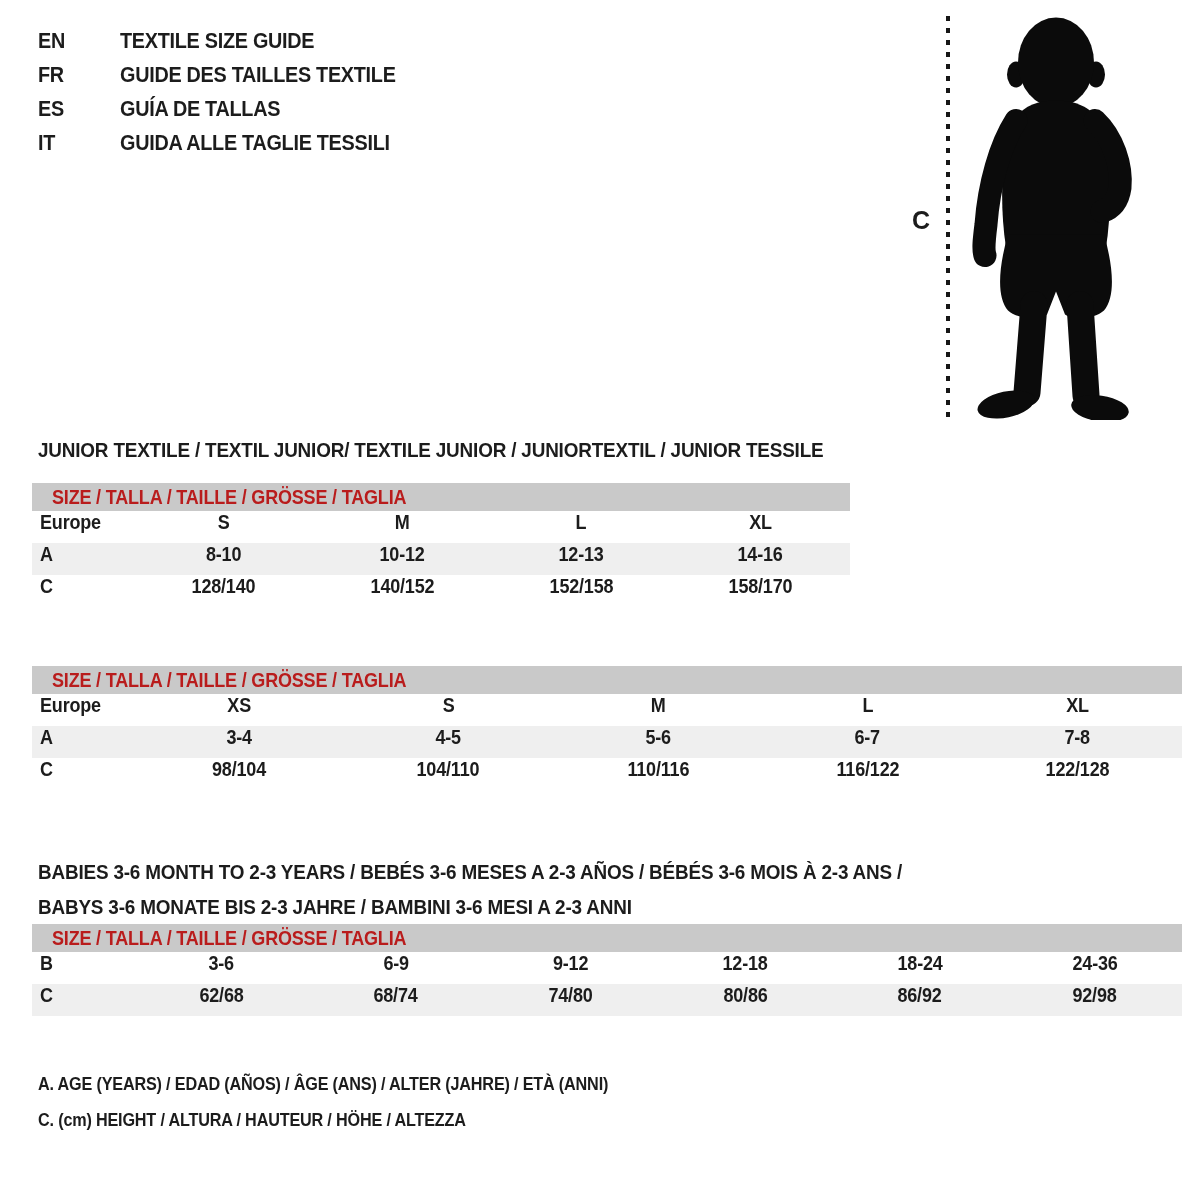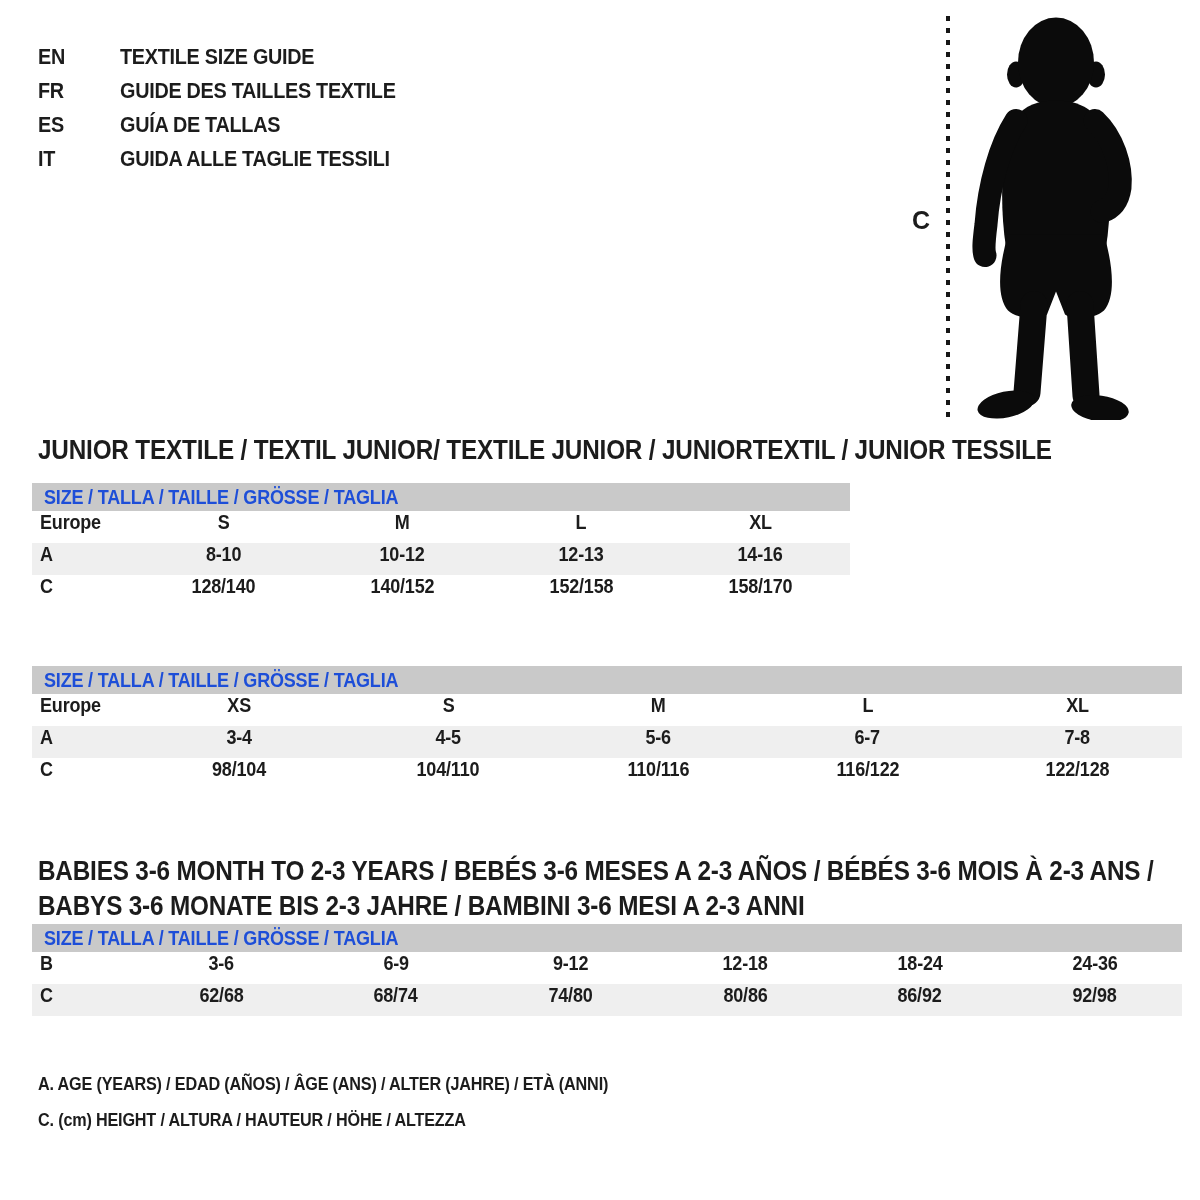--- a/index.html
+++ b/index.html
@@ -38,7 +38,7 @@
   .languages {
     position: absolute;
     left: 38px;
-    top: 40px;
+    top: 24px;
   }
   .lang-row {
     display: flex;

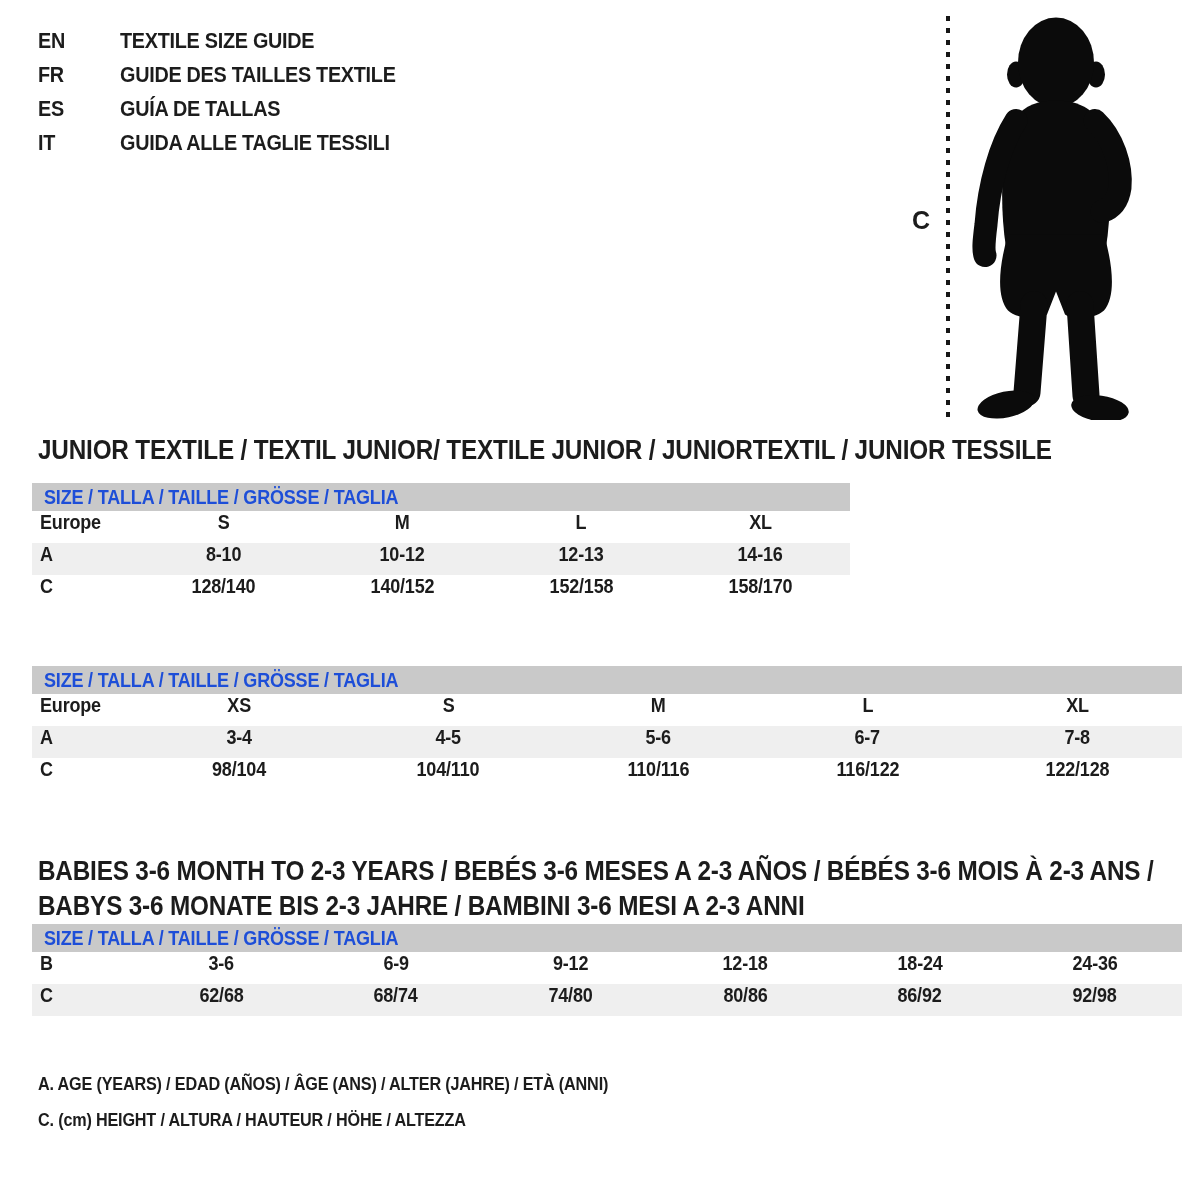--- a/index.html
+++ b/index.html
@@ -89,7 +89,7 @@
   #sec-babies   { top: 854px; width: 1150px; }
   .sec-title {
     margin: 0 0 0 6px;
-    font-size: 27px;
+    font-size: 21px;
     font-weight: 700;
     line-height: 24px;
     letter-spacing: -0.2px;

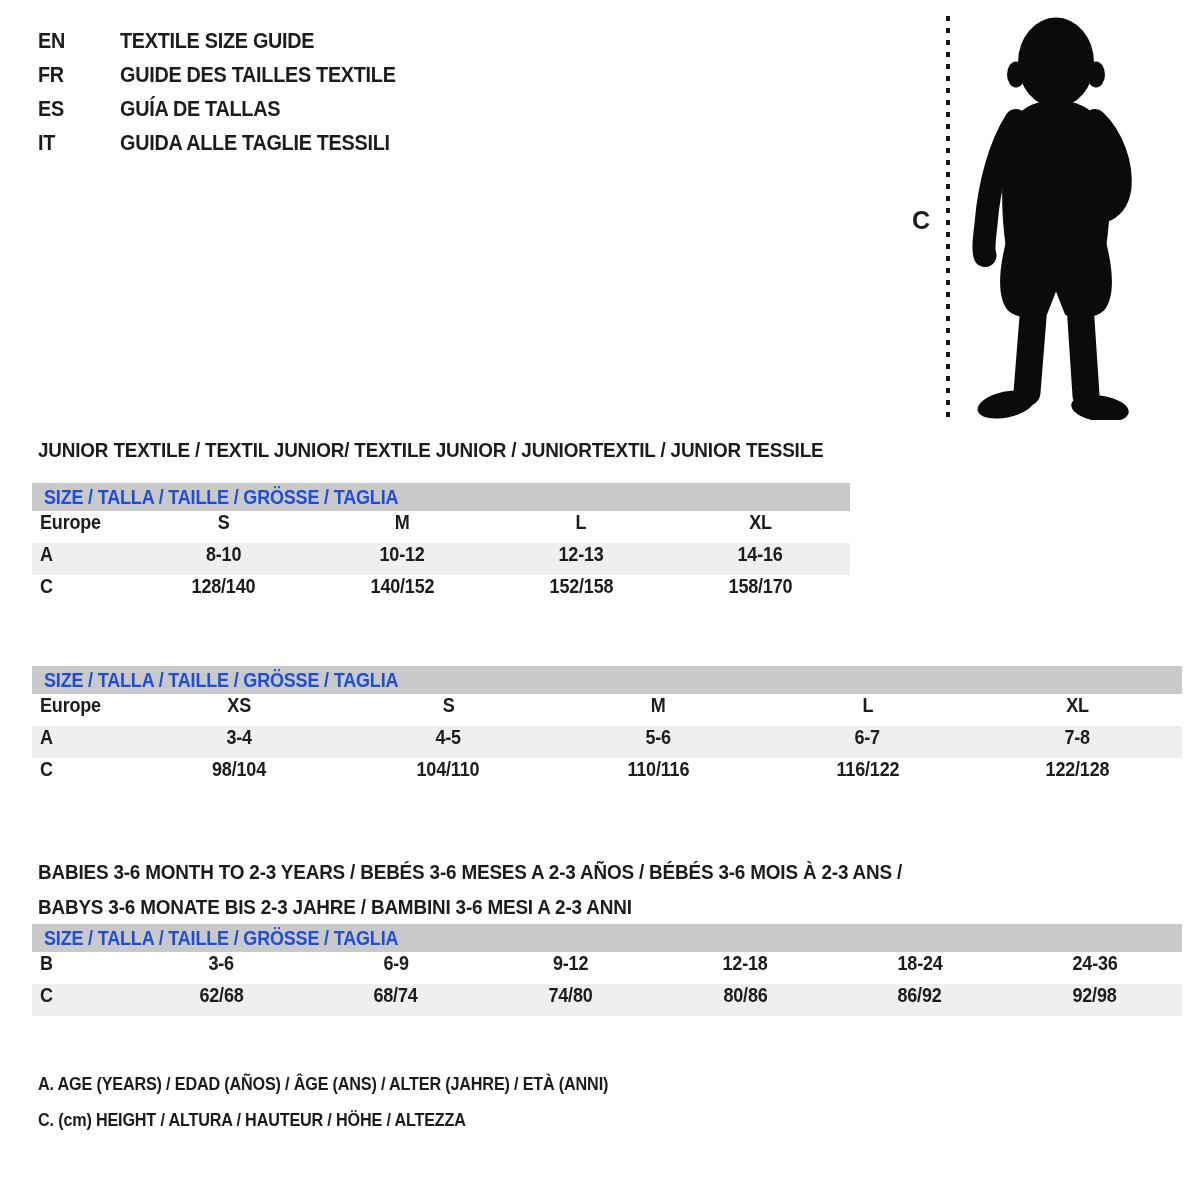--- a/index.html
+++ b/index.html
@@ -102,10 +102,10 @@
   .size-bar {
     height: 28px;
     background: #c9c9c9;
-    color: #1d4ed8;
+    color: #b91c1c;
     display: flex;
     align-items: center;
-    padding-left: 12px;
+    padding-left: 20px;
     font-size: 20px;
     font-weight: 700;
     letter-spacing: -0.2px;

